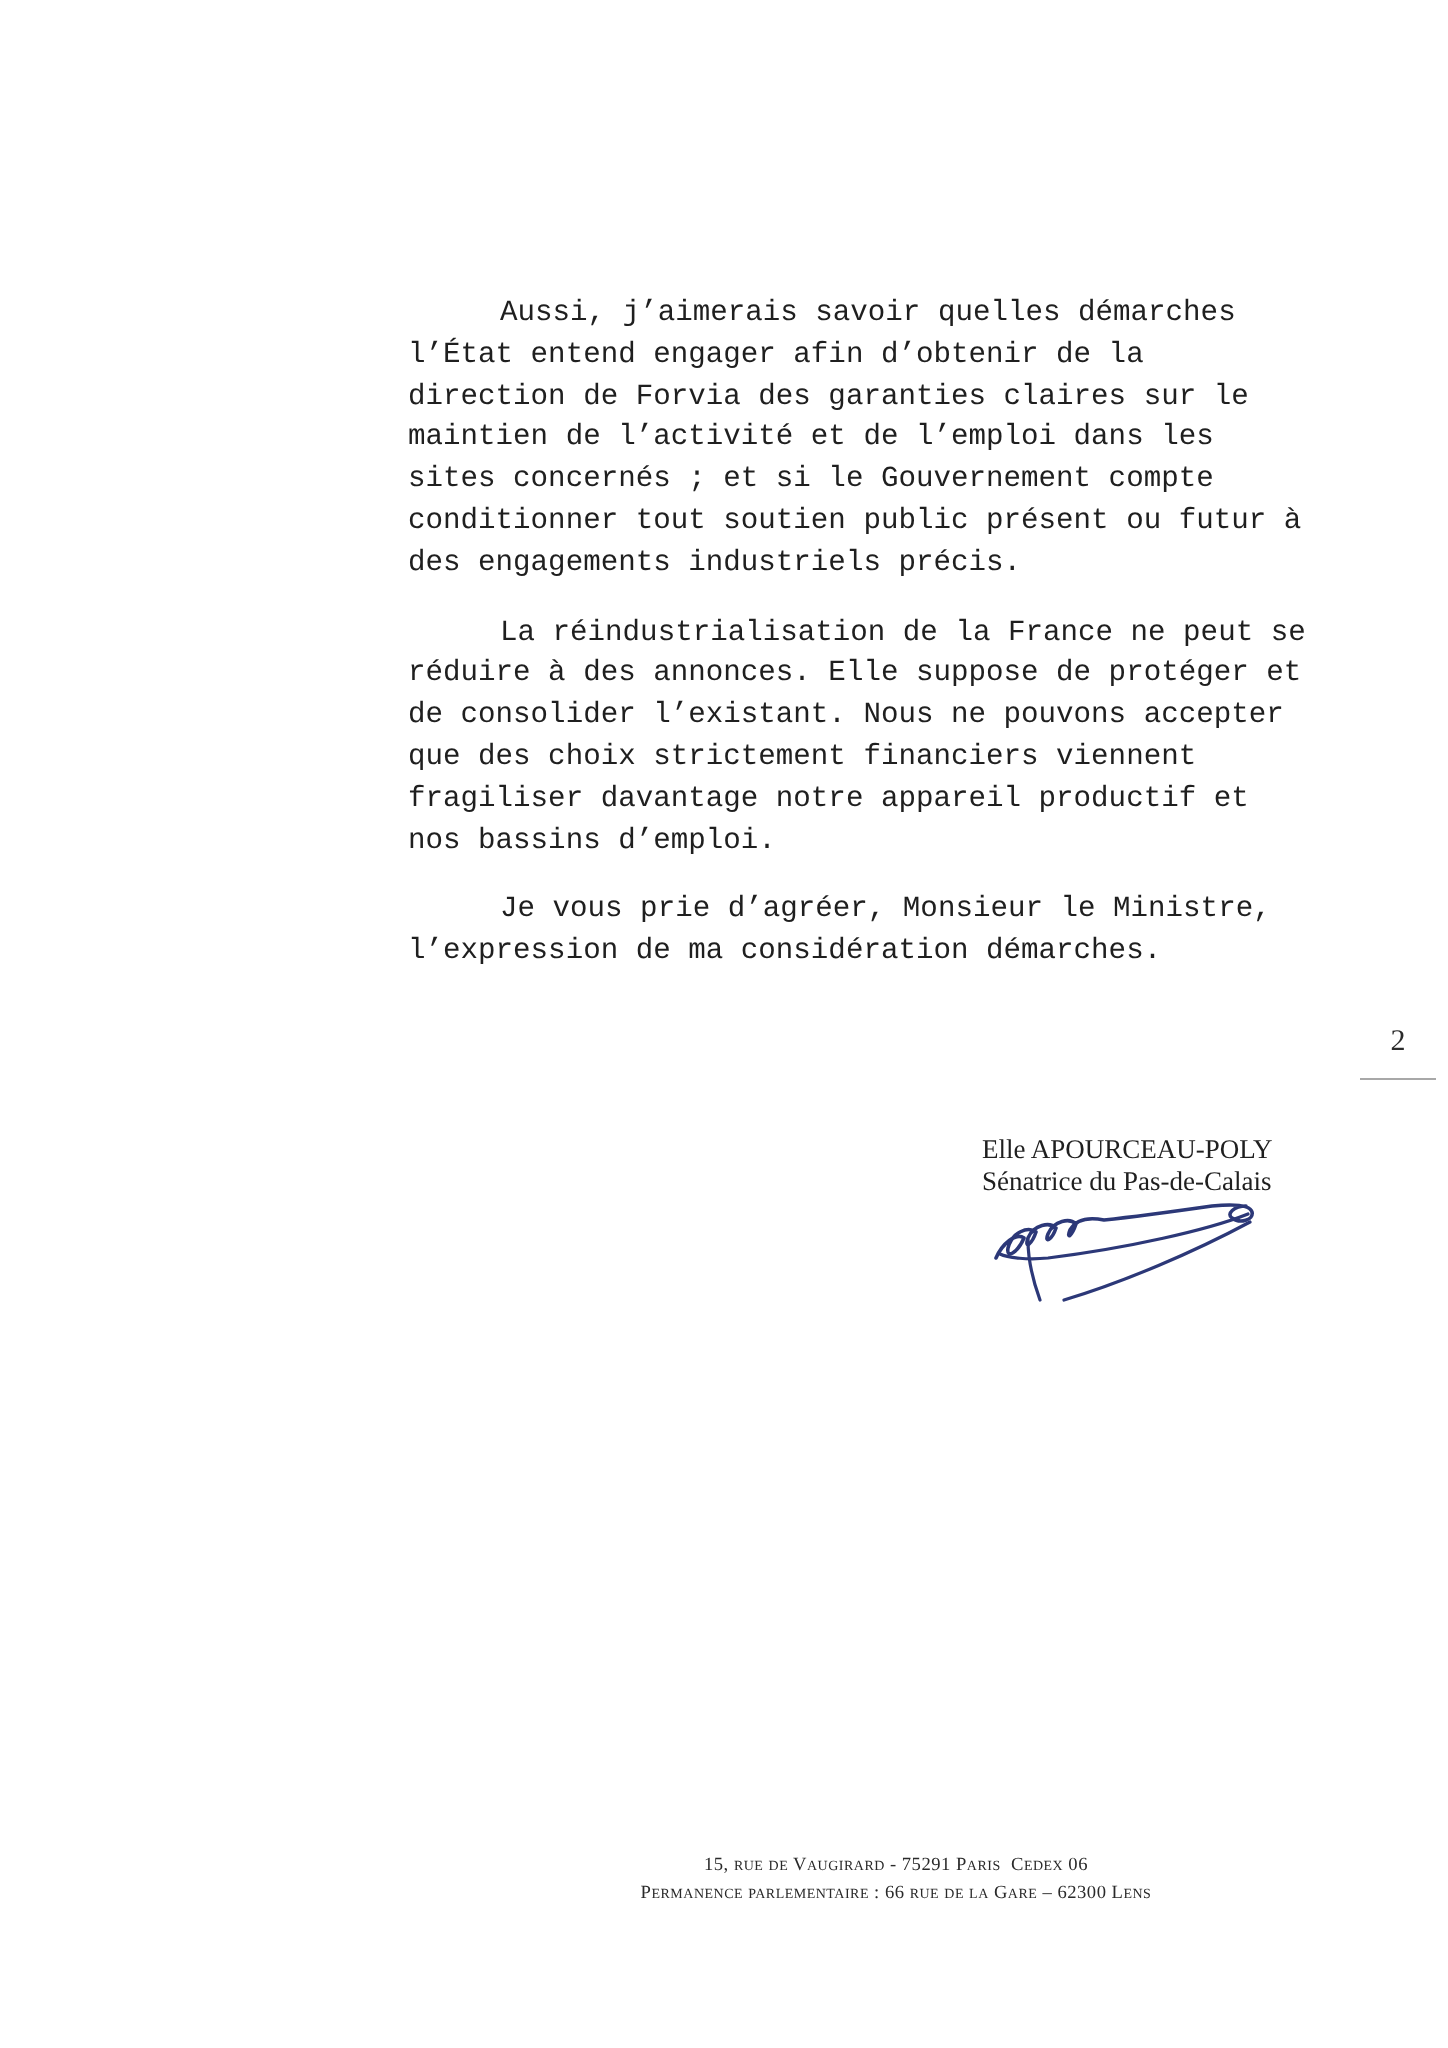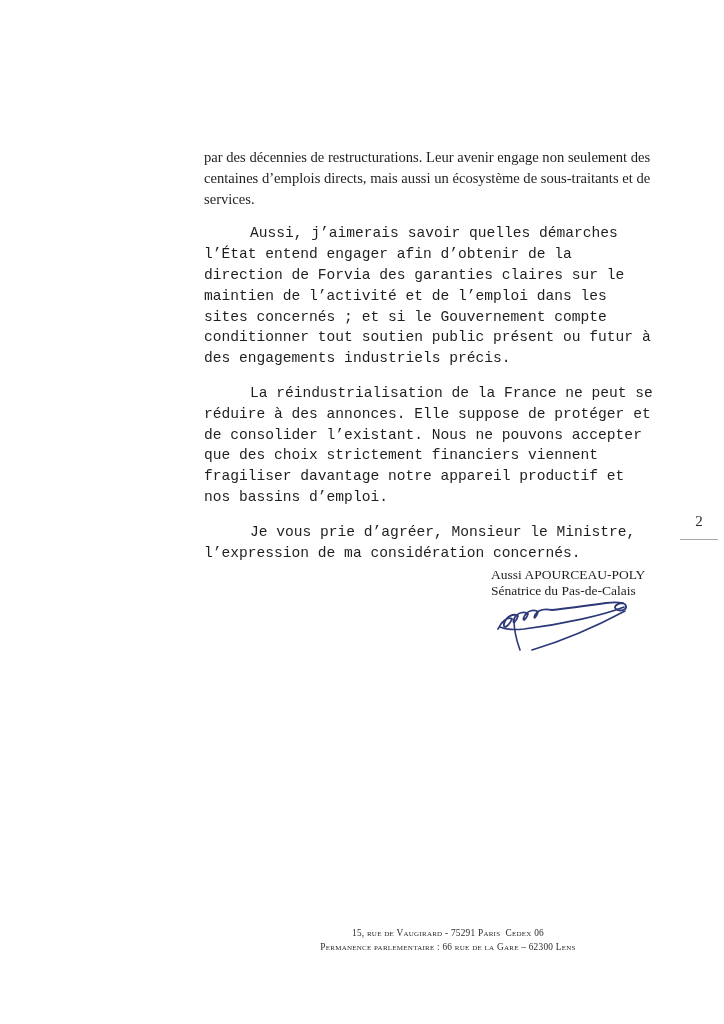--- a/index.html
+++ b/index.html
@@ -83,7 +83,6 @@
 <div class="page">
 
   <div class="body-text">
-    <p class="p-cont">par des décennies de restructurations. Leur avenir engage non seulement des centaines d’emplois directs, mais aussi un écosystème de sous-traitants et de services.</p>
     <p class="p-ind">Aussi, j’aimerais savoir quelles démarches l’État entend engager afin d’obtenir de la direction de Forvia des garanties claires sur le maintien de l’activité et de l’emploi dans les sites concernés ; et si le Gouvernement compte conditionner tout soutien public présent ou futur à des engagements industriels précis.</p>
     <p class="p-ind">La réindustrialisation de la France ne peut se réduire à des annonces. Elle suppose de protéger et de consolider l’existant. Nous ne pouvons accepter que des choix strictement financiers viennent fragiliser davantage notre appareil productif et nos bassins d’emploi.</p>
     <p class="p-ind">Je vous prie d’agréer, Monsieur le Ministre, l’expression de ma considération concernés.</p>

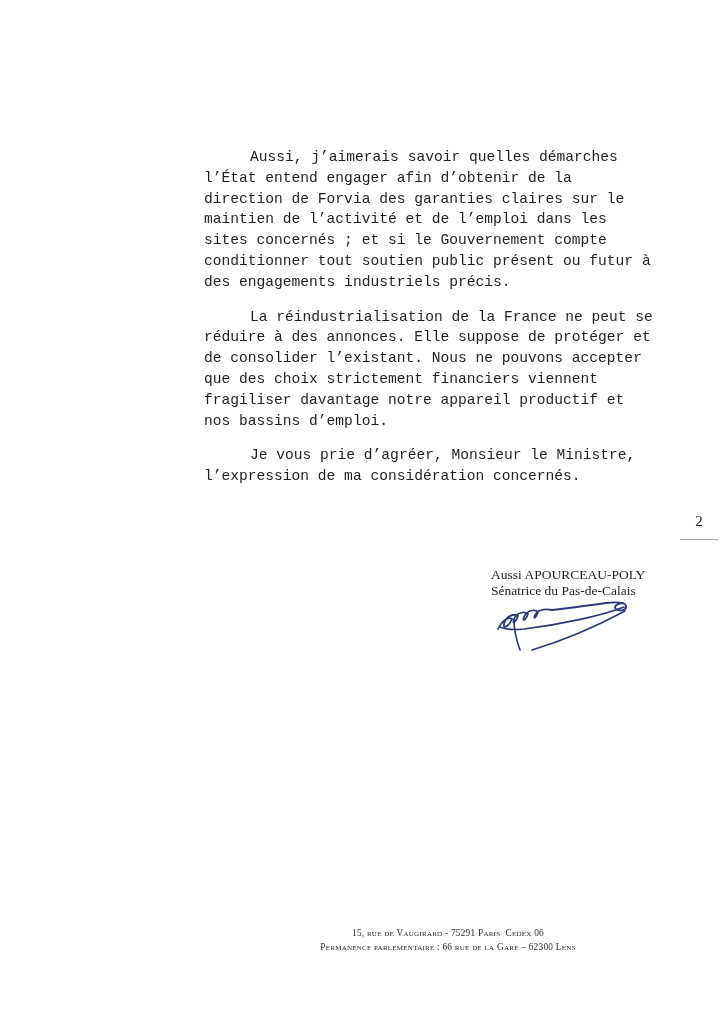--- a/index.html
+++ b/index.html
@@ -85,7 +85,7 @@
   <div class="body-text">
     <p class="p-ind">Aussi, j’aimerais savoir quelles démarches l’État entend engager afin d’obtenir de la direction de Forvia des garanties claires sur le maintien de l’activité et de l’emploi dans les sites concernés ; et si le Gouvernement compte conditionner tout soutien public présent ou futur à des engagements industriels précis.</p>
     <p class="p-ind">La réindustrialisation de la France ne peut se réduire à des annonces. Elle suppose de protéger et de consolider l’existant. Nous ne pouvons accepter que des choix strictement financiers viennent fragiliser davantage notre appareil productif et nos bassins d’emploi.</p>
-    <p class="p-ind">Je vous prie d’agréer, Monsieur le Ministre, l’expression de ma considération concernés.</p>
+    <p class="p-ind">Je vous prie d’agréer, Monsieur le Ministre, l’expression de ma considération démarches.</p>
   </div>
 
   <div class="page-number">2</div>

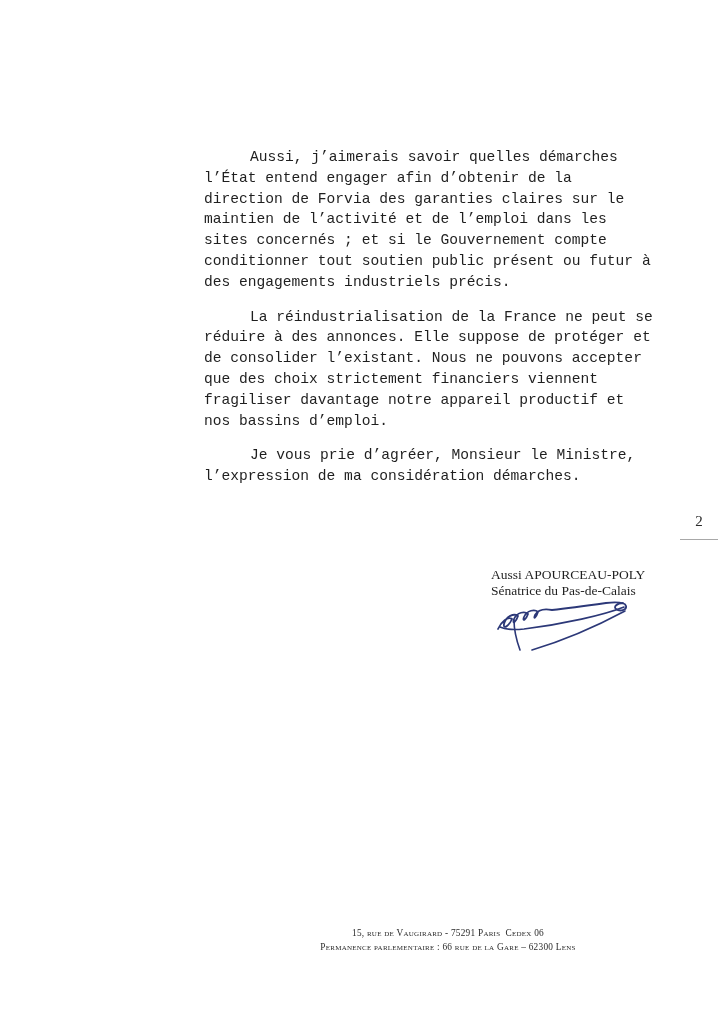--- a/index.html
+++ b/index.html
@@ -92,7 +92,7 @@
   <div class="page-rule"></div>
 
   <div class="sig-block">
-    <div>Aussi APOURCEAU-POLY</div>
+    <div>Elle APOURCEAU-POLY</div>
     <div>Sénatrice du Pas-de-Calais</div>
   </div>
 

